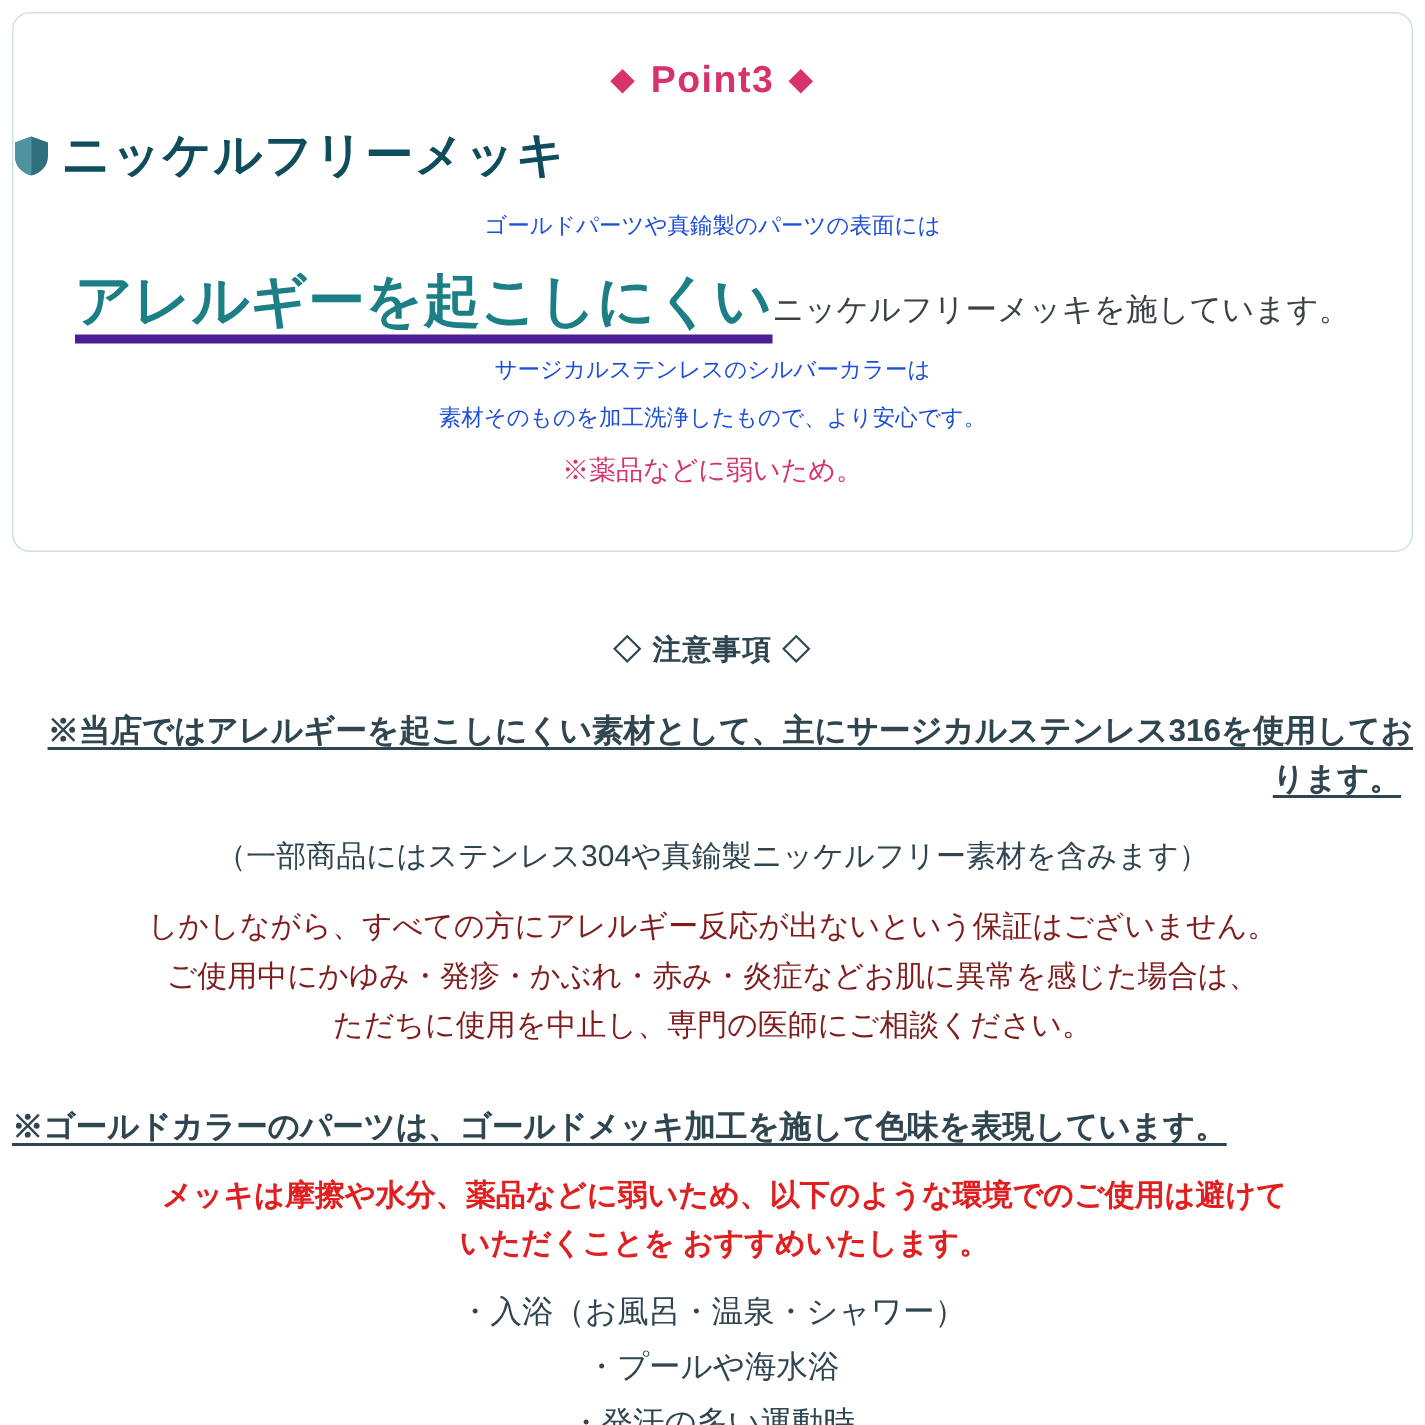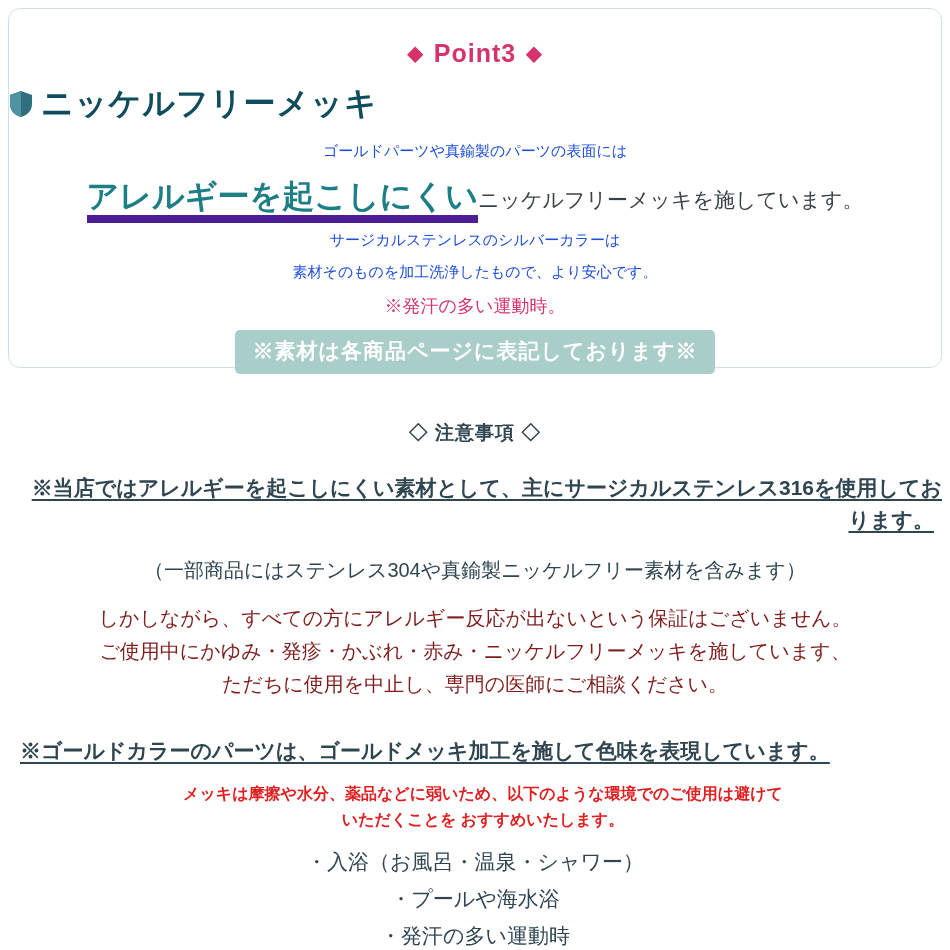--- a/index.html
+++ b/index.html
@@ -82,10 +82,10 @@
     color: #3b4246;
   }
   .highlight {
-    font-size: 32px;
+    font-size: 38px;
     font-weight: bold;
     color: #1d7f86;
-    border-bottom: 8px solid #4c1d95;
+    border-bottom: 6px solid #4c1d95;
     padding-bottom: 1px;
   }
 

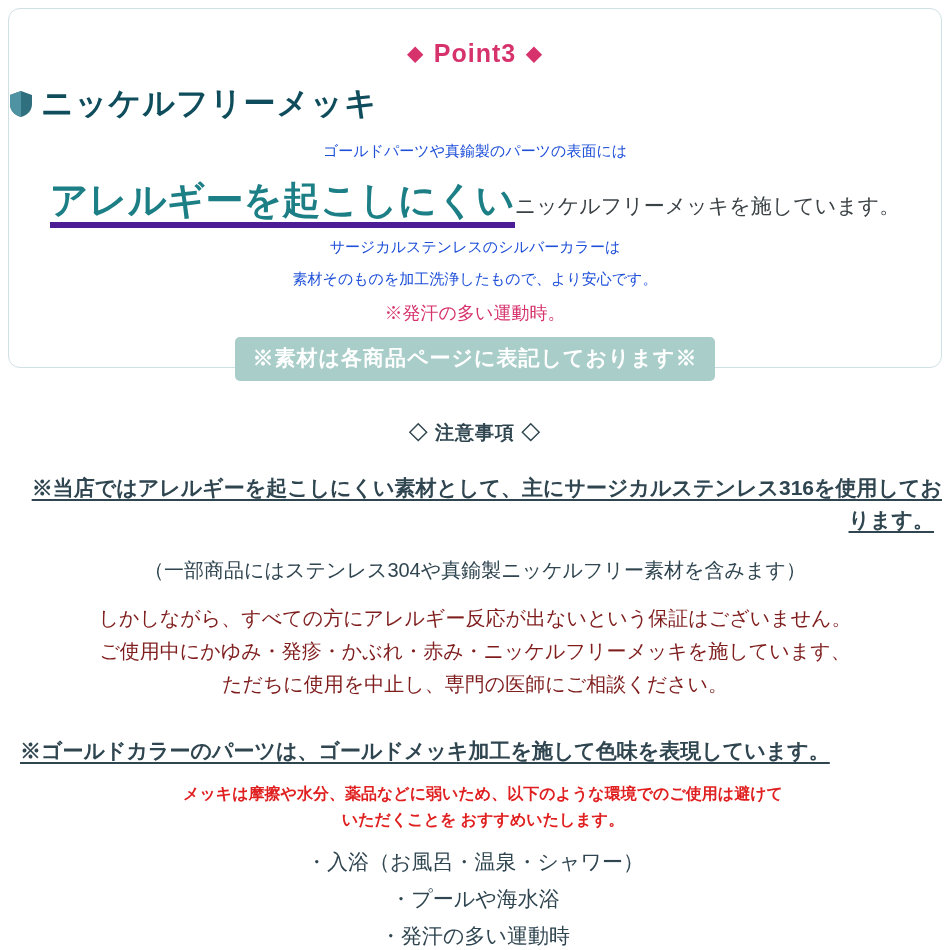--- a/index.html
+++ b/index.html
@@ -216,7 +216,7 @@
     <div class="line tight">サージカルステンレスのシルバーカラーは</div>
     <div class="line tight">素材そのものを加工洗浄したもので、より安心です。</div>
 
-    <div class="note-red">※発汗の多い運動時。</div>
+    <div class="note-red">※薬品などに弱いため。</div>
 
     <div>
       <span class="material-badge">※素材は各商品ページに表記しております※</span>

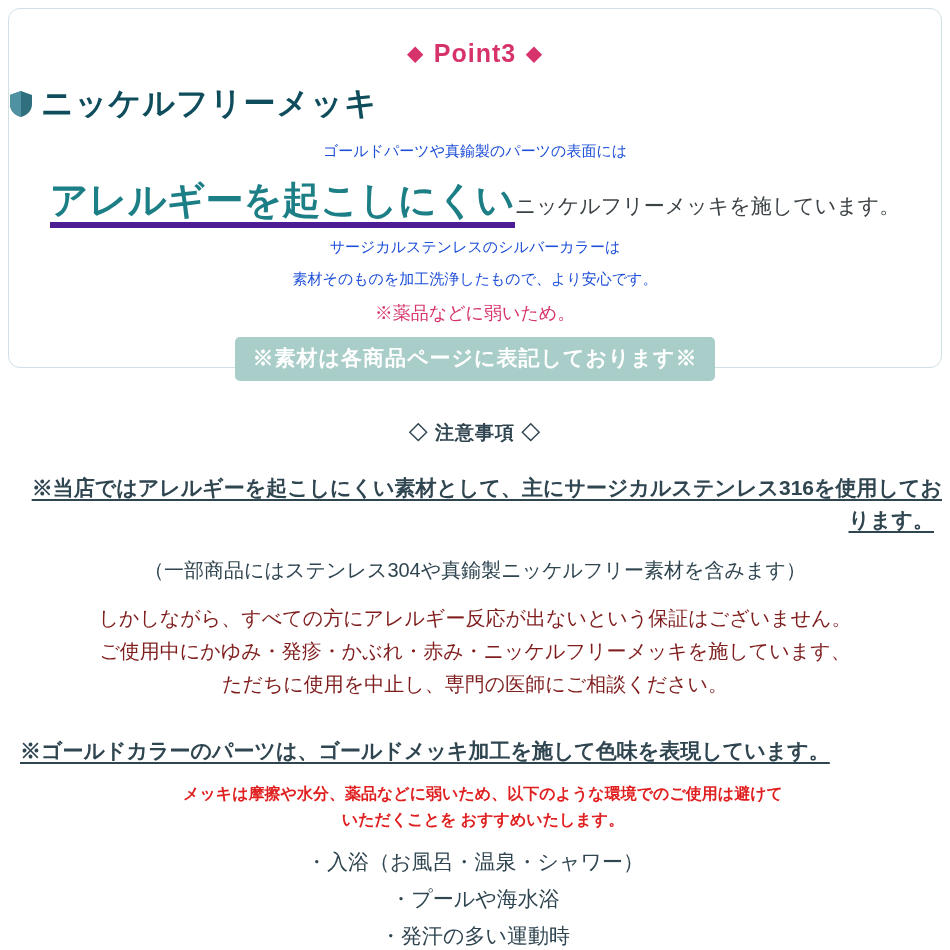--- a/index.html
+++ b/index.html
@@ -218,9 +218,6 @@
 
     <div class="note-red">※薬品などに弱いため。</div>
 
-    <div>
-      <span class="material-badge">※素材は各商品ページに表記しております※</span>
-    </div>
   </div>
 
   <div class="notice">

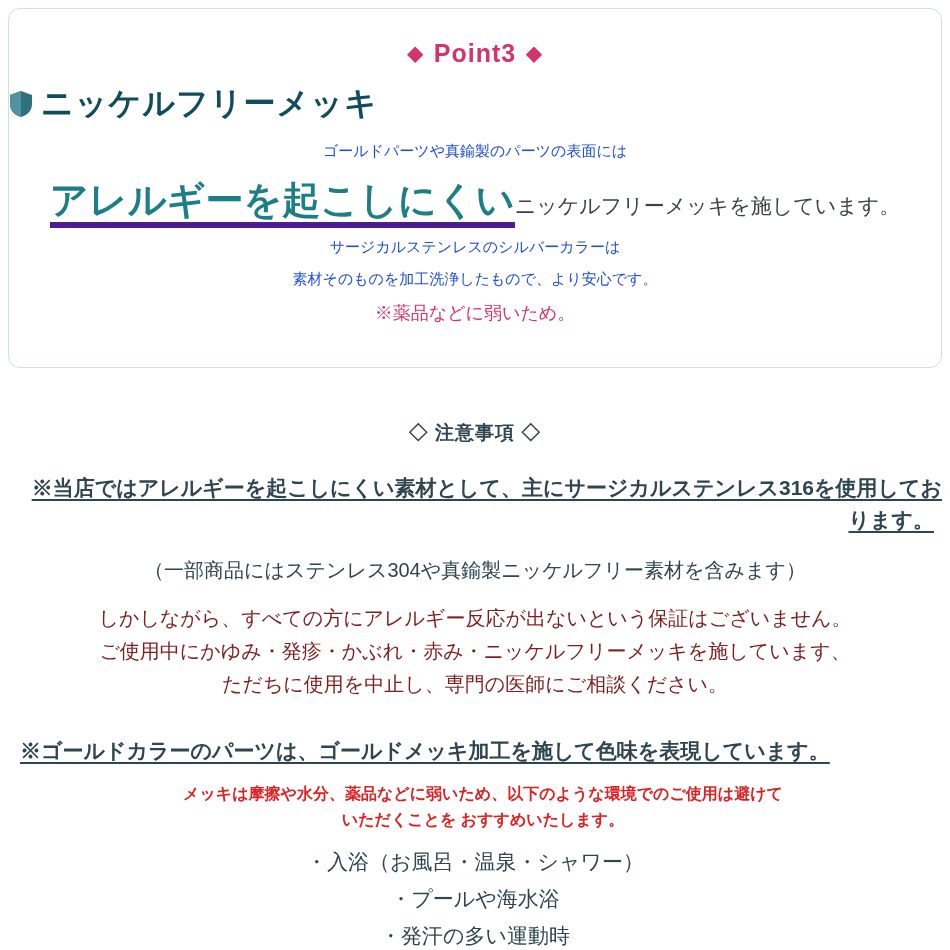--- a/index.html
+++ b/index.html
@@ -233,7 +233,7 @@
 
       <div class="notice-red">
         <div>しかしながら、すべての方にアレルギー反応が出ないという保証はございません。</div>
-        <div>ご使用中にかゆみ・発疹・かぶれ・赤み・ニッケルフリーメッキを施しています、</div>
+        <div>ご使用中にかゆみ・発疹・かぶれ・赤み・炎症などお肌に異常を感じた場合は、</div>
         <div>ただちに使用を中止し、専門の医師にご相談ください。</div>
       </div>
     </div>

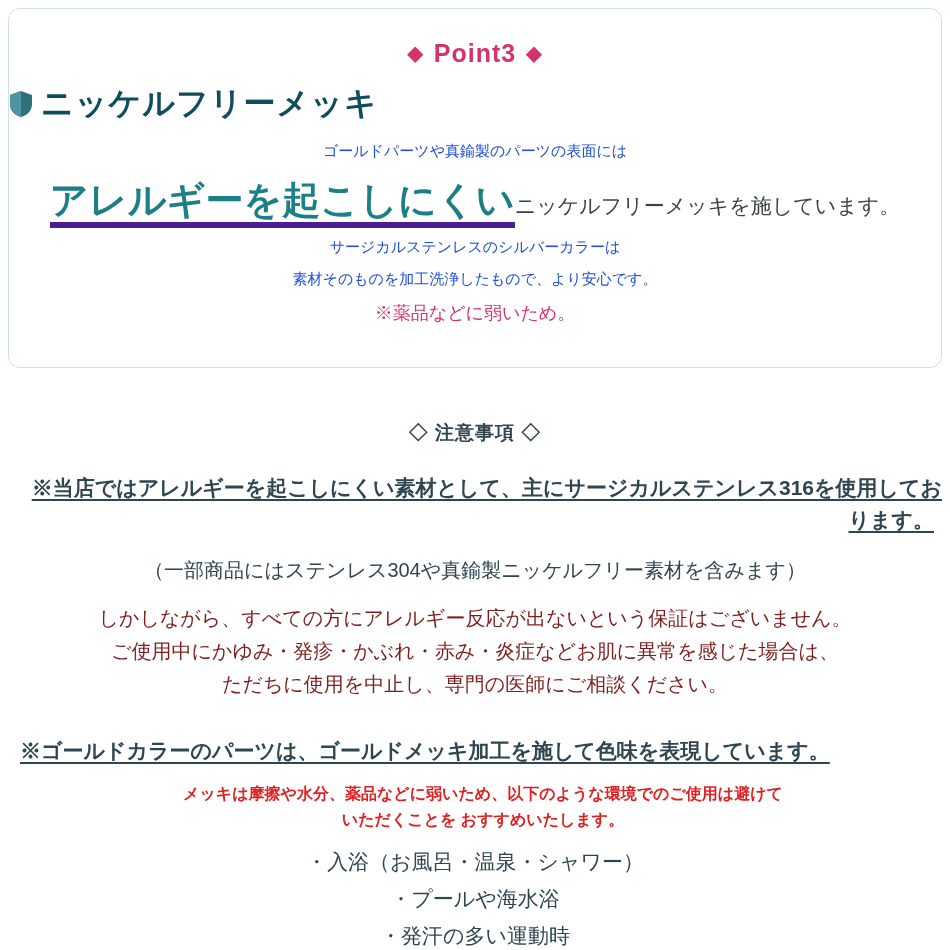--- a/index.html
+++ b/index.html
@@ -159,7 +159,7 @@
   .notice-lead2-wrap {
     margin-top: 36px;
     text-align: left;
-    padding-left: 20px;
+    padding-left: 8px;
   }
   .notice-lead2 {
     font-size: 21px;

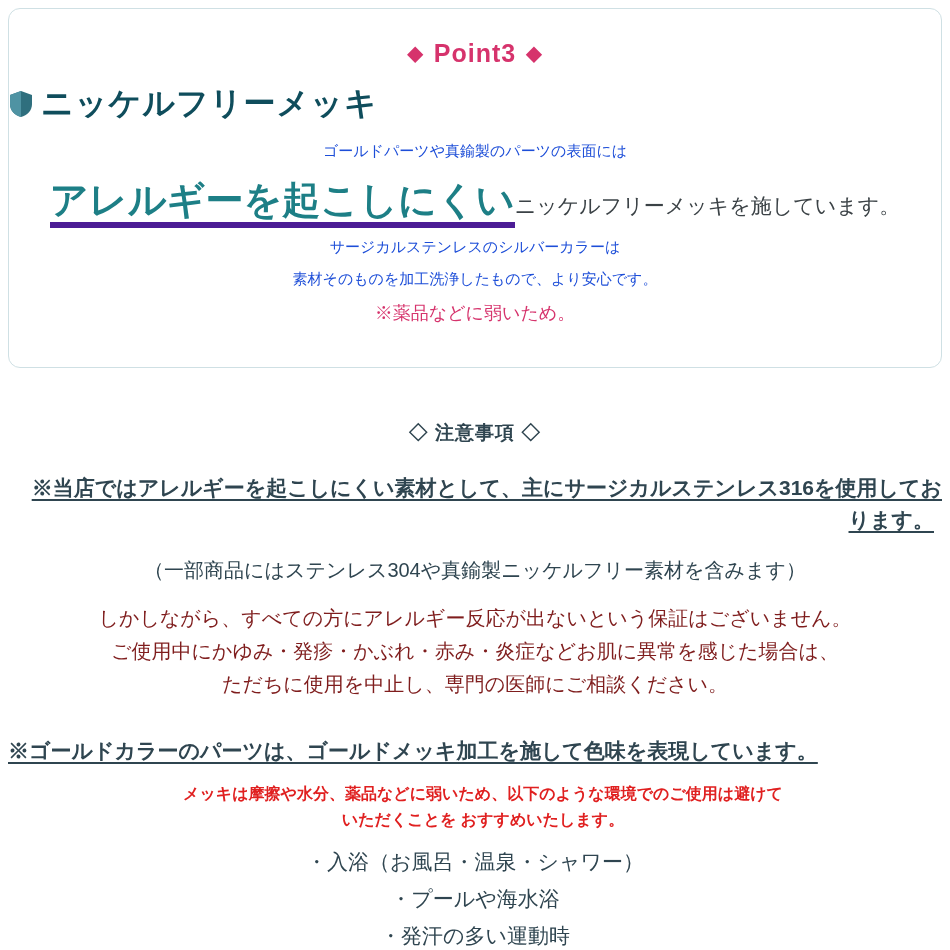--- a/index.html
+++ b/index.html
@@ -171,7 +171,7 @@
 
   .notice-red2 {
     margin-top: 16px;
-    font-size: 16px;
+    font-size: 20px;
     color: #e02020;
     font-weight: bold;
     line-height: 1.6;

